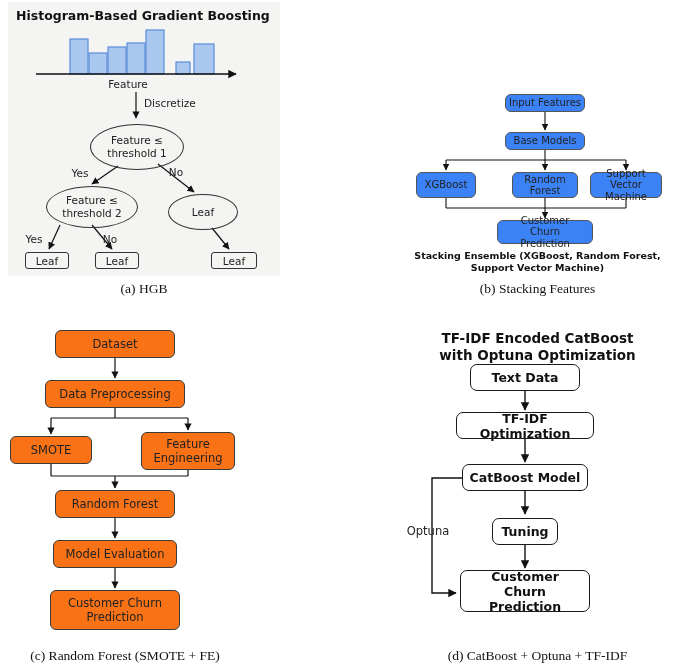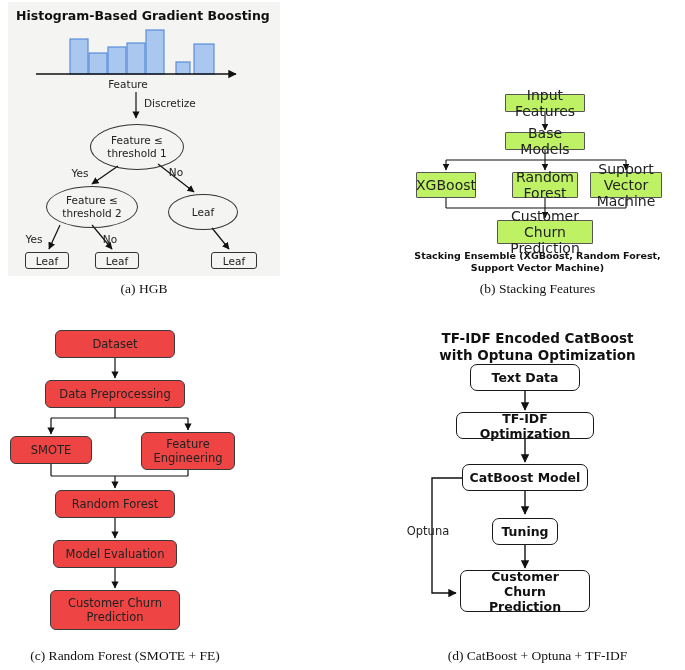--- a/index.html
+++ b/index.html
@@ -38,10 +38,10 @@
   
   .panel-b { left:400px; top:88px; width:275px; height:185px; }
   .b-box {
-    position:absolute; z-index:2; background:#bef264;
-    border:1px solid #555; border-radius:1px;
-    display:flex; align-items:center; justify-content:center; text-align:center;
-    font-size:14px; line-height:1.15; color:#222;
+    position:absolute; z-index:2; background:#3b82f6;
+    border:1px solid #555; border-radius:6px;
+    display:flex; align-items:center; justify-content:center; text-align:center;
+    font-size:10px; line-height:1.15; color:#222;
   }
   .b-bold-label {
     position:absolute; z-index:2; text-align:center;

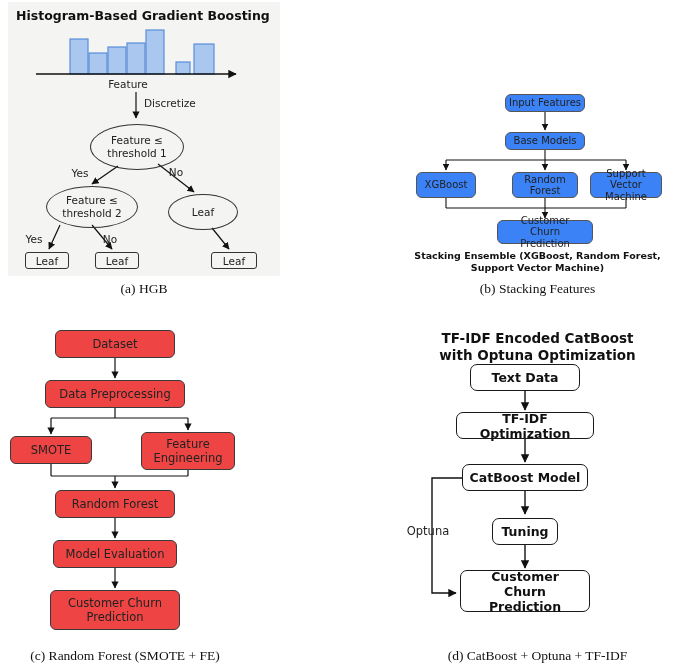--- a/index.html
+++ b/index.html
@@ -50,7 +50,7 @@
   
   .panel-c { left:5px; top:328px; width:240px; height:310px; }
   .c-box {
-    position:absolute; z-index:2; background:#ef4444;
+    position:absolute; z-index:2; background:#f97316;
     border:1.3px solid #3a3a3a; border-radius:6px;
     display:flex; align-items:center; justify-content:center; text-align:center;
     font-size:11.5px; line-height:1.25; color:#222;

